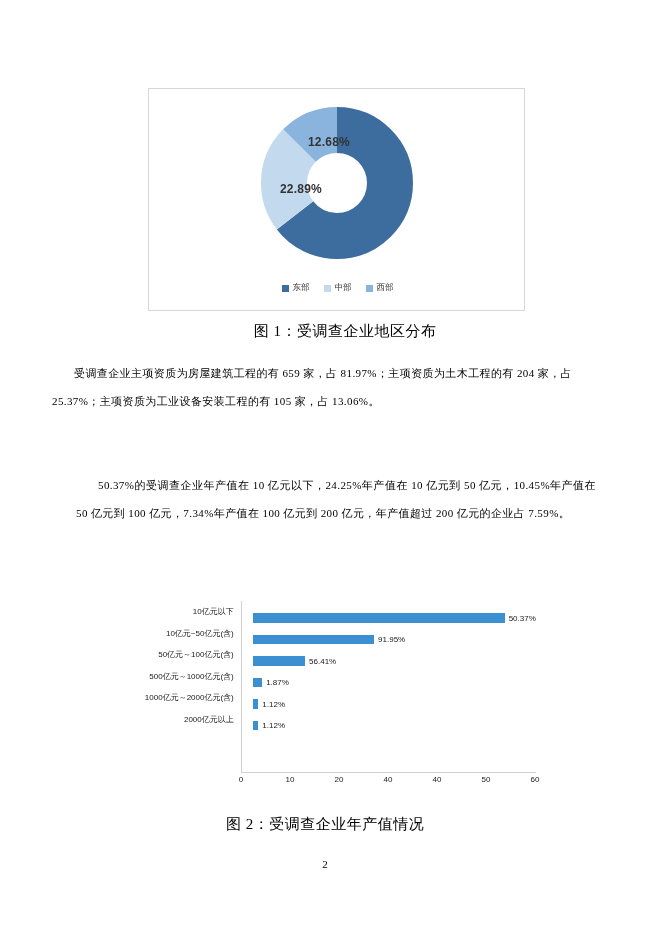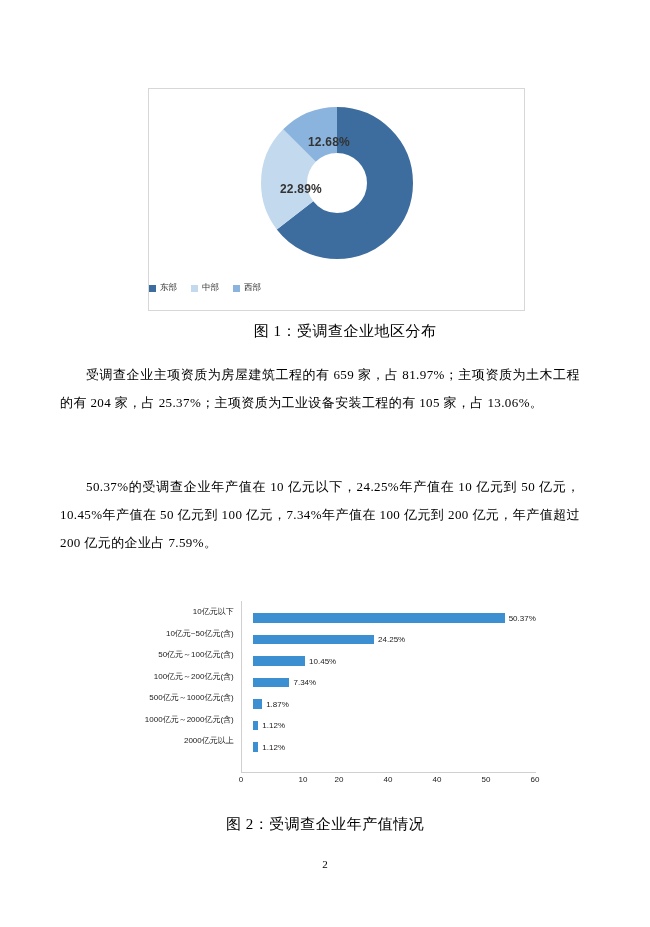--- a/index.html
+++ b/index.html
@@ -65,6 +65,7 @@
     bottom: 16px;
     width: 377px;
     display: flex;
+    justify-content: center;
     gap: 14px;
     font-family: "Liberation Sans", sans-serif;
     font-size: 8.5px;

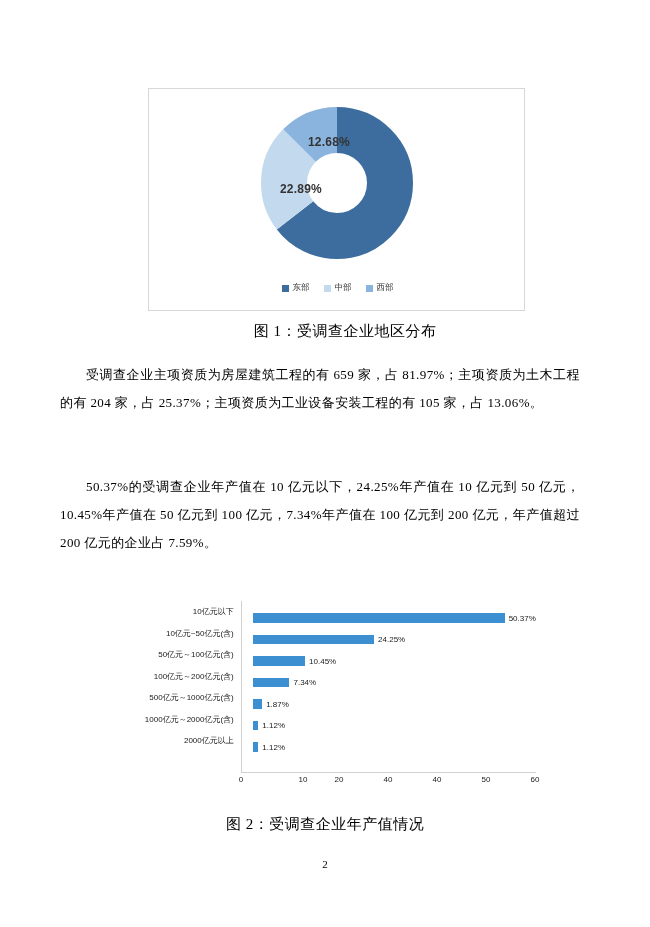--- a/index.html
+++ b/index.html
@@ -92,9 +92,9 @@
   
   .para {
     position: absolute;
-    left: 60px;
+    left: 52px;
     width: 520px;
-    font-size: 13px;
+    font-size: 11px;
     line-height: 28px;
     text-align: justify;
     text-justify: inter-ideograph;

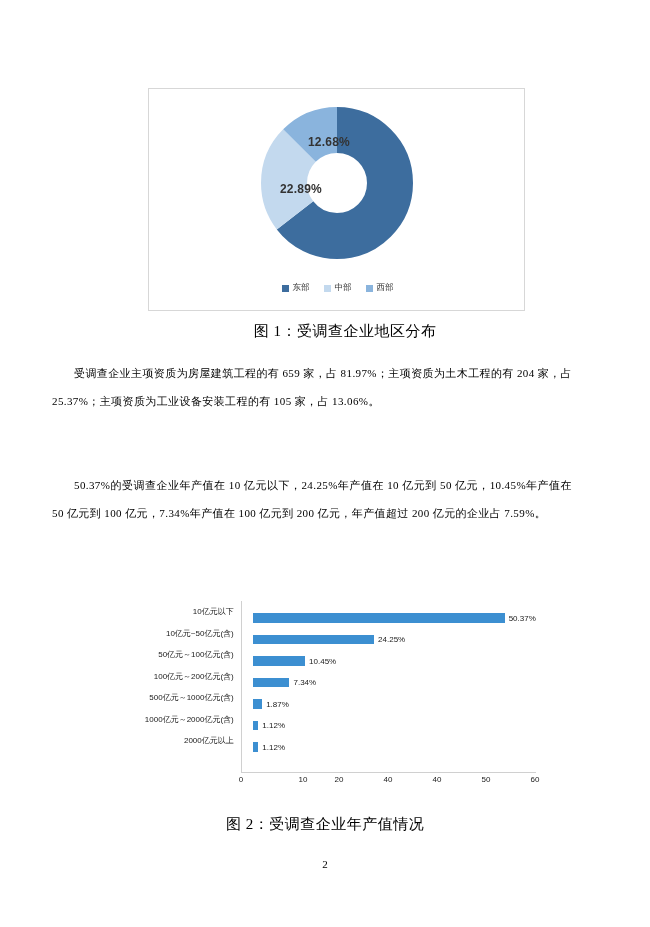--- a/index.html
+++ b/index.html
@@ -102,7 +102,7 @@
     letter-spacing: .4px;
   }
   #para1 { top: 348px; }
-  #para2 { top: 460px; }
+  #para2 { top: 460px; margin-left: 24px; }
 
   
   .fig2 {

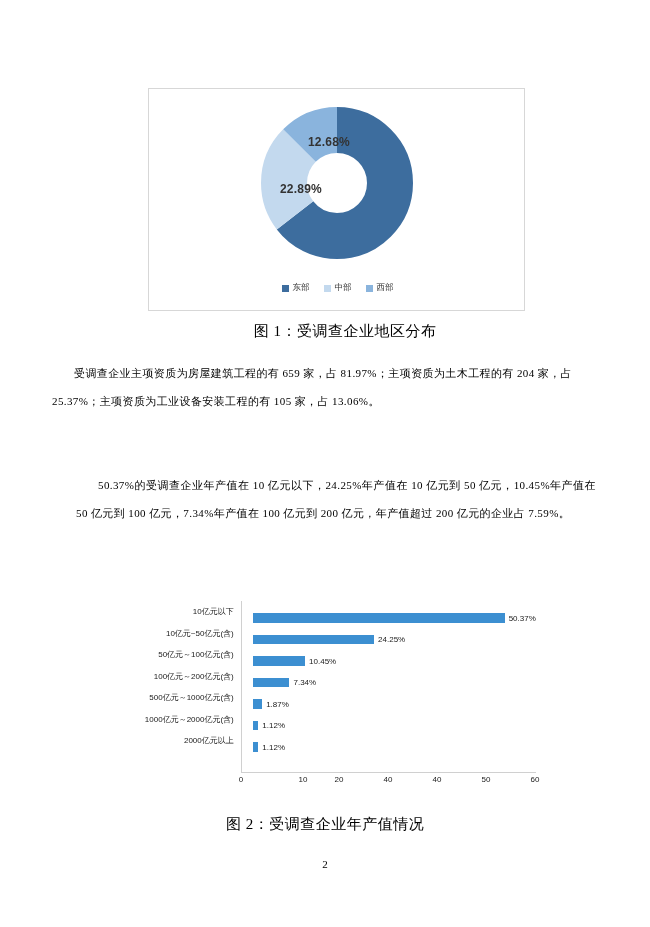--- a/index.html
+++ b/index.html
@@ -247,7 +247,7 @@
         <span class="bar-cat">10亿元~50亿元(含)</span>
         <span class="bar-area">
           <span class="bar" style="width:121.3px"></span>
-          <span class="bar-val">24.25%</span>
+          <span class="bar-val">91.95%</span>
         </span>
       </div>
 

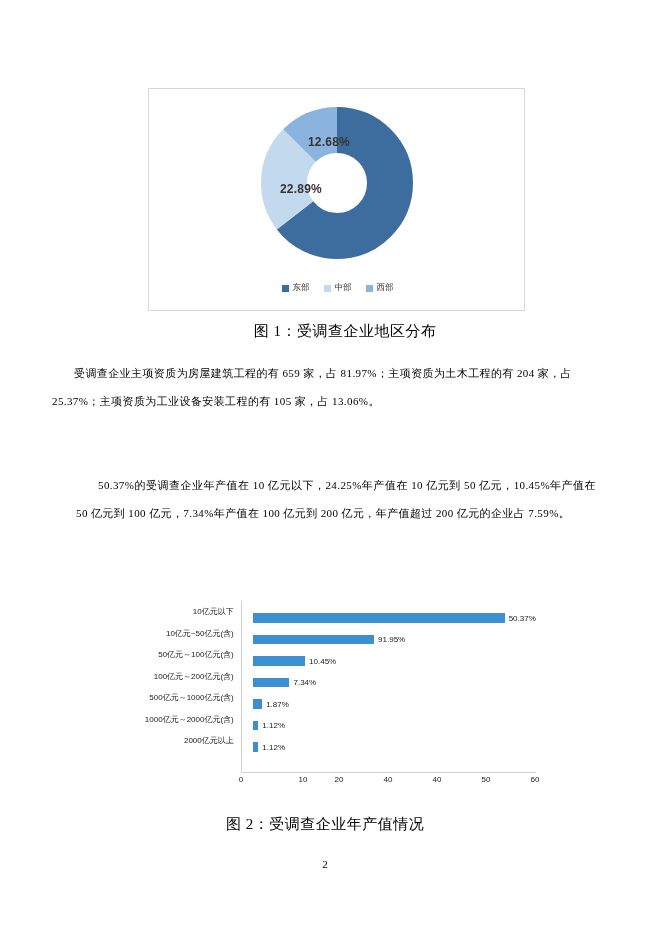--- a/index.html
+++ b/index.html
@@ -255,7 +255,7 @@
         <span class="bar-cat">50亿元～100亿元(含)</span>
         <span class="bar-area">
           <span class="bar" style="width:52.3px"></span>
-          <span class="bar-val">10.45%</span>
+          <span class="bar-val">56.41%</span>
         </span>
       </div>
 

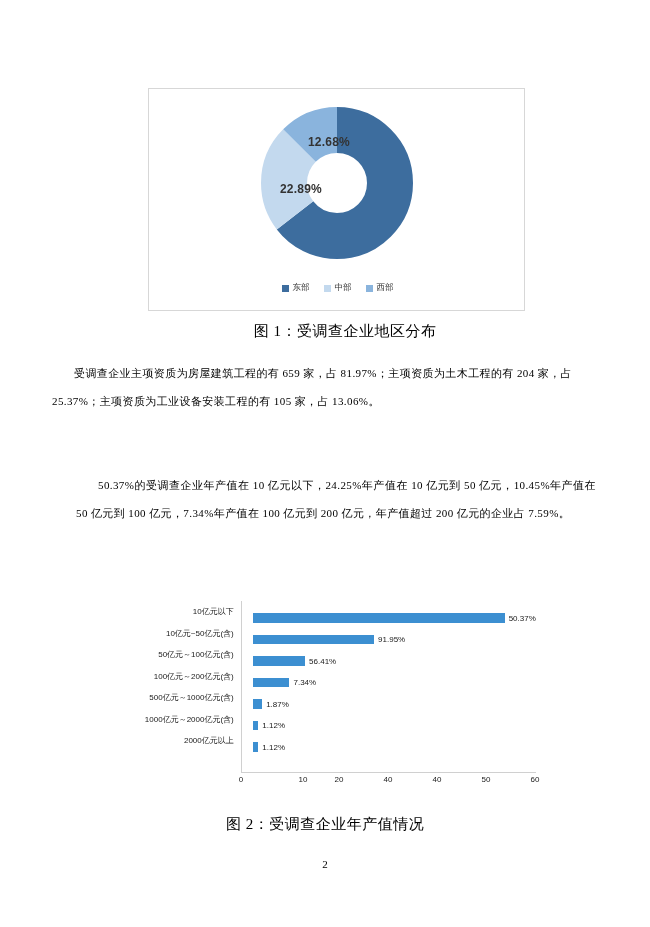--- a/index.html
+++ b/index.html
@@ -259,13 +259,6 @@
         </span>
       </div>
 
-      <div class="bar-row">
-        <span class="bar-cat">100亿元～200亿元(含)</span>
-        <span class="bar-area">
-          <span class="bar" style="width:36.7px"></span>
-          <span class="bar-val">7.34%</span>
-        </span>
-      </div>
 
 
       <div class="bar-row">

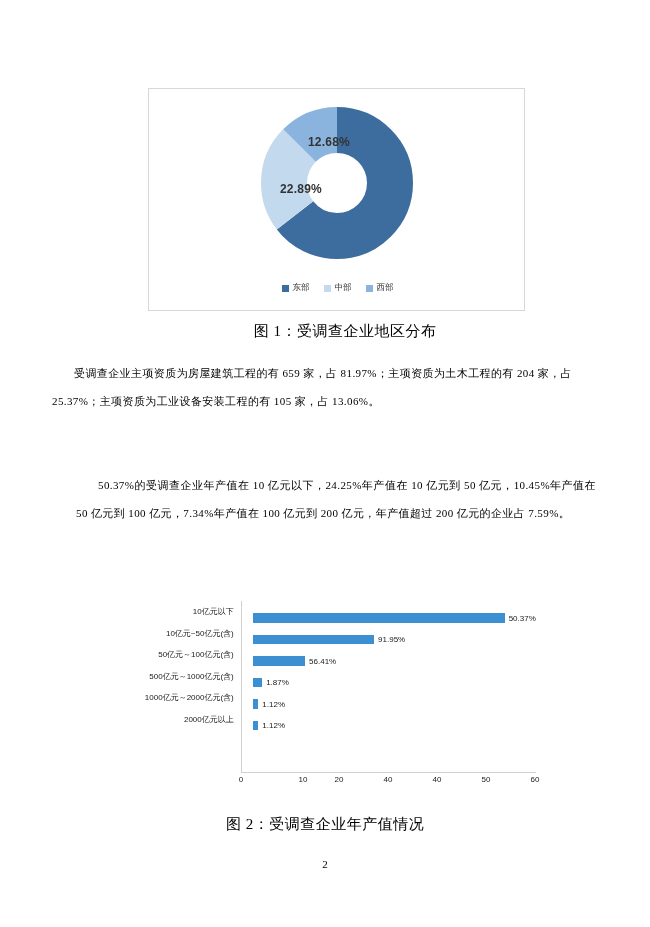--- a/index.html
+++ b/index.html
@@ -289,7 +289,7 @@
 
     <div class="xticks">
       <span class="xtick" style="left:0px">0</span>
-      <span class="xtick" style="left:62px">10</span>
+      <span class="xtick" style="left:49px">10</span>
       <span class="xtick" style="left:98px">20</span>
       <span class="xtick" style="left:147px">40</span>
       <span class="xtick" style="left:196px">40</span>

